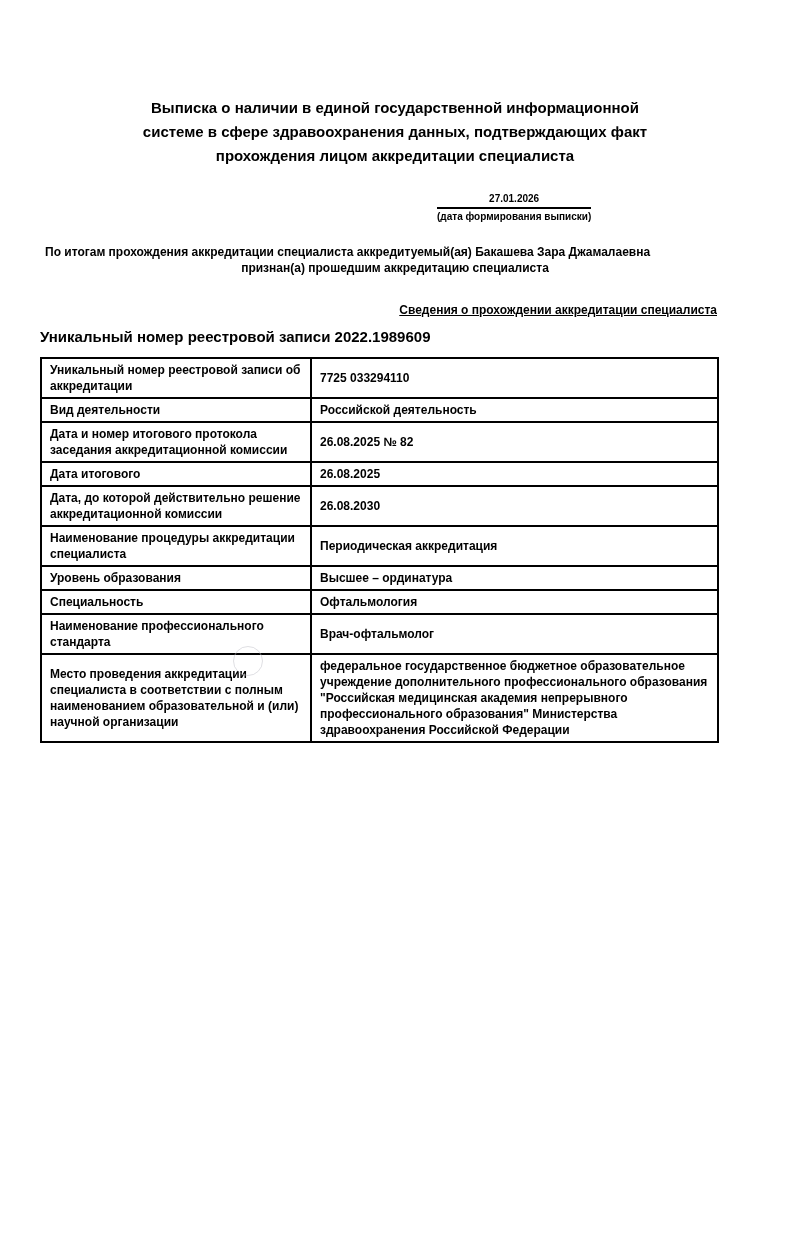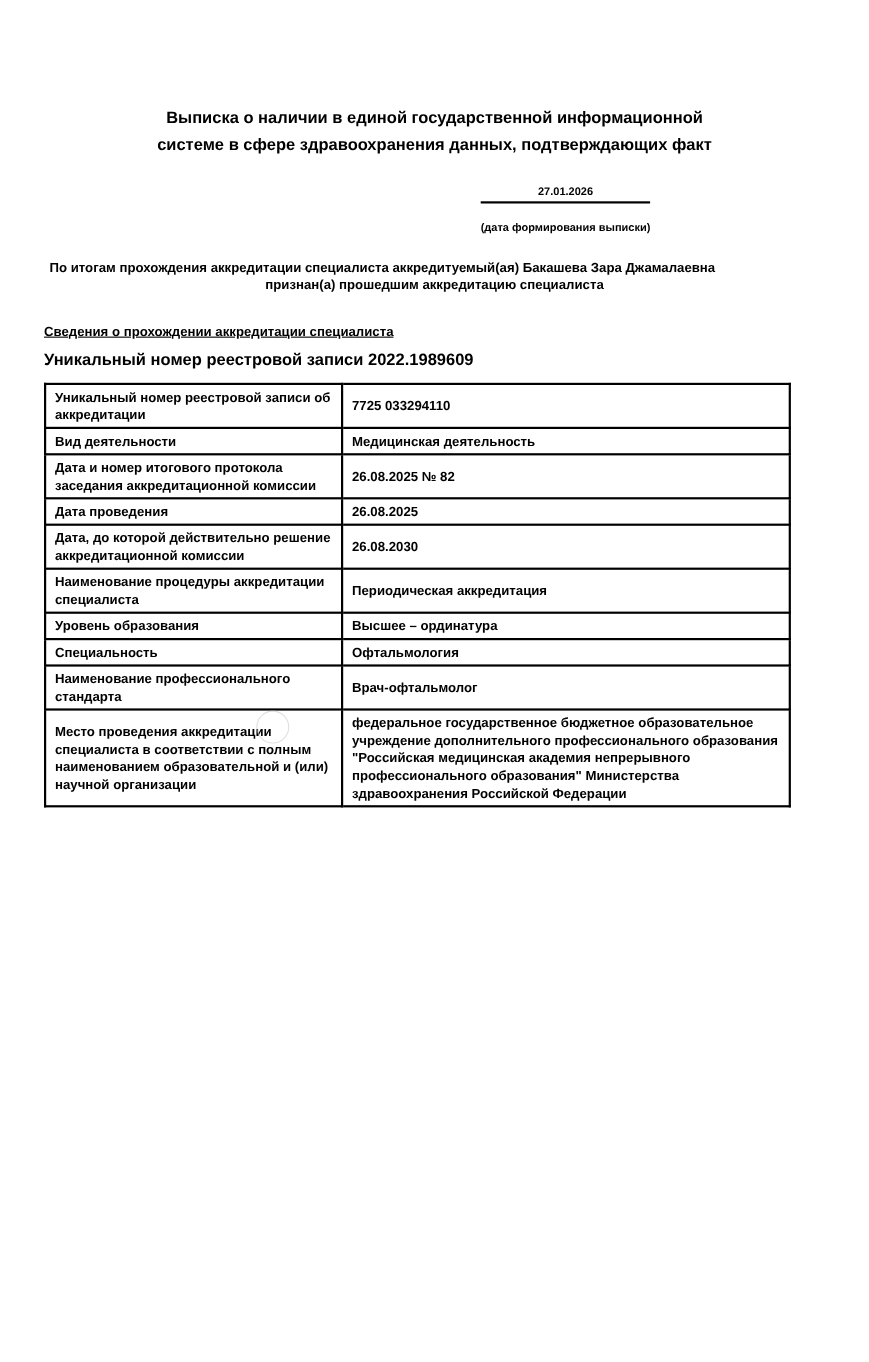--- a/index.html
+++ b/index.html
@@ -101,6 +101,7 @@
   <div class="title-block">
     <div>Выписка о наличии в единой государственной информационной</div>
     <div>системе в сфере здравоохранения данных, подтверждающих факт</div>
+    <div>прохождения лицом аккредитации специалиста</div>
   </div>
 
   <div class="date-wrap">

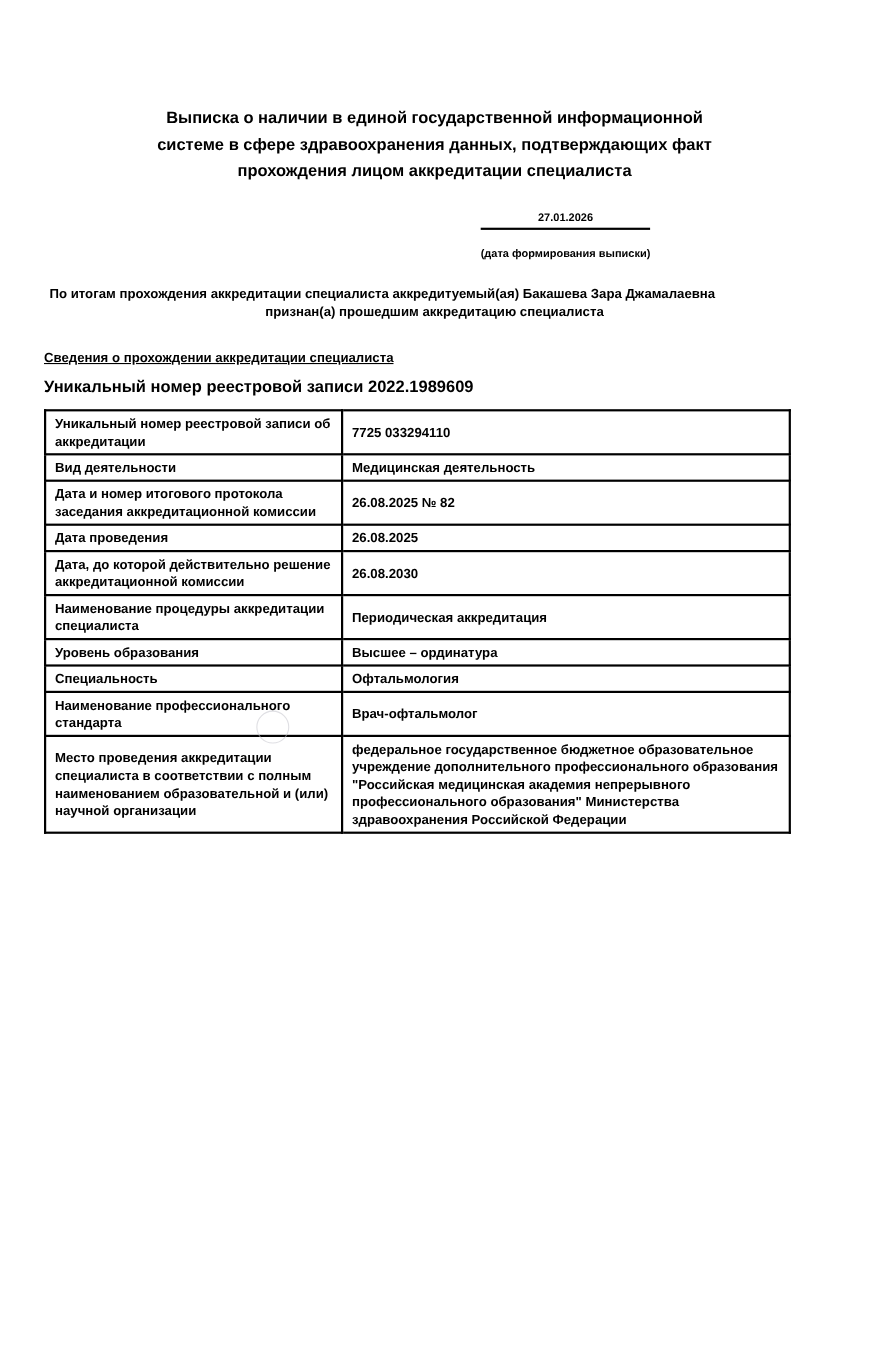--- a/index.html
+++ b/index.html
@@ -42,7 +42,7 @@
   .date-caption {
     display: block;
     line-height: 15px;
-    padding-top: 15px;
+    padding-top: 0;
     white-space: nowrap;
   }
   .intro {

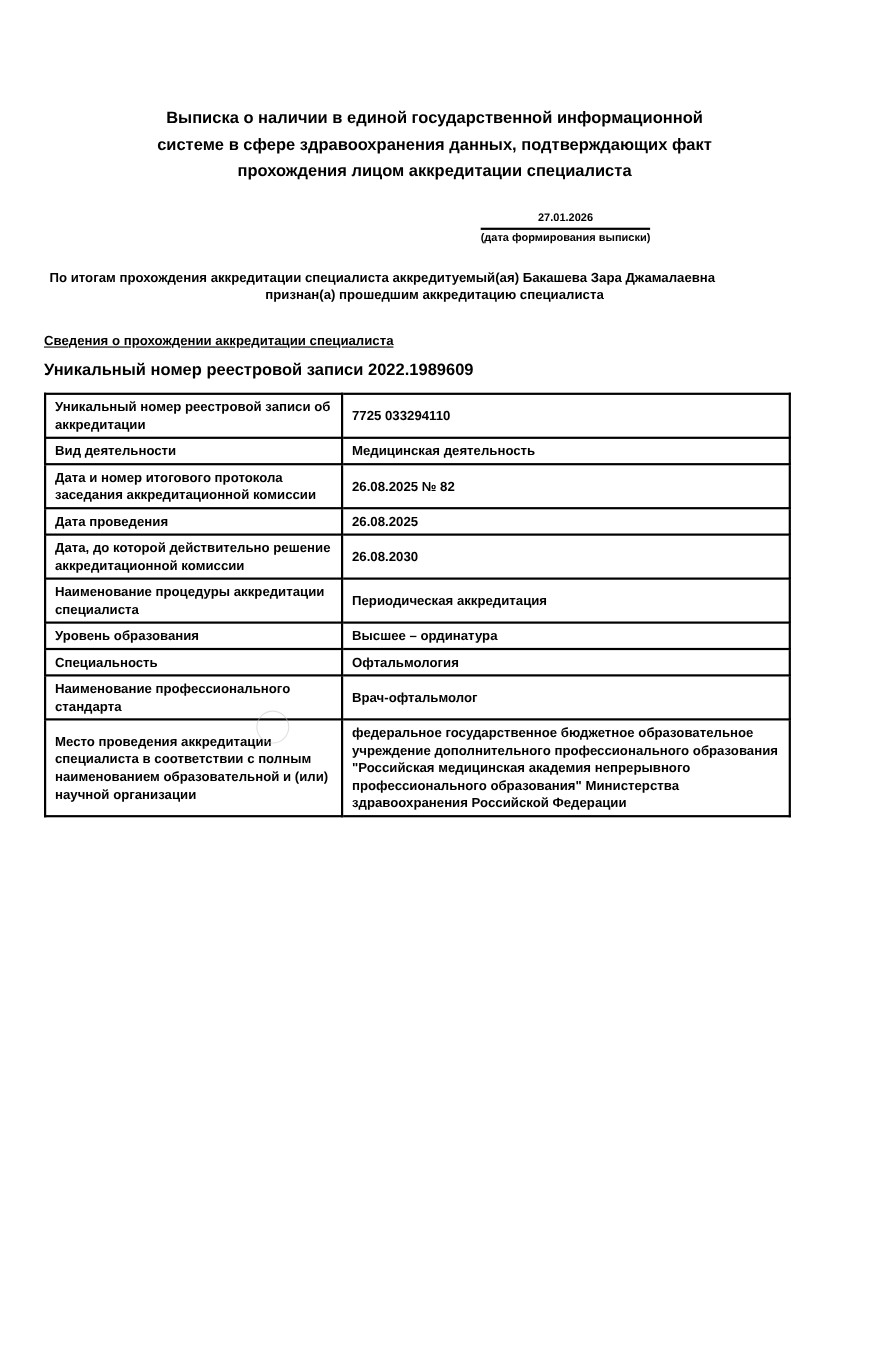--- a/index.html
+++ b/index.html
@@ -56,7 +56,7 @@
     margin-top: 27px;
     margin-left: 40px;
     width: 677px;
-    text-align: left;
+    text-align: right;
     font-size: 12px;
     text-decoration: underline;
   }

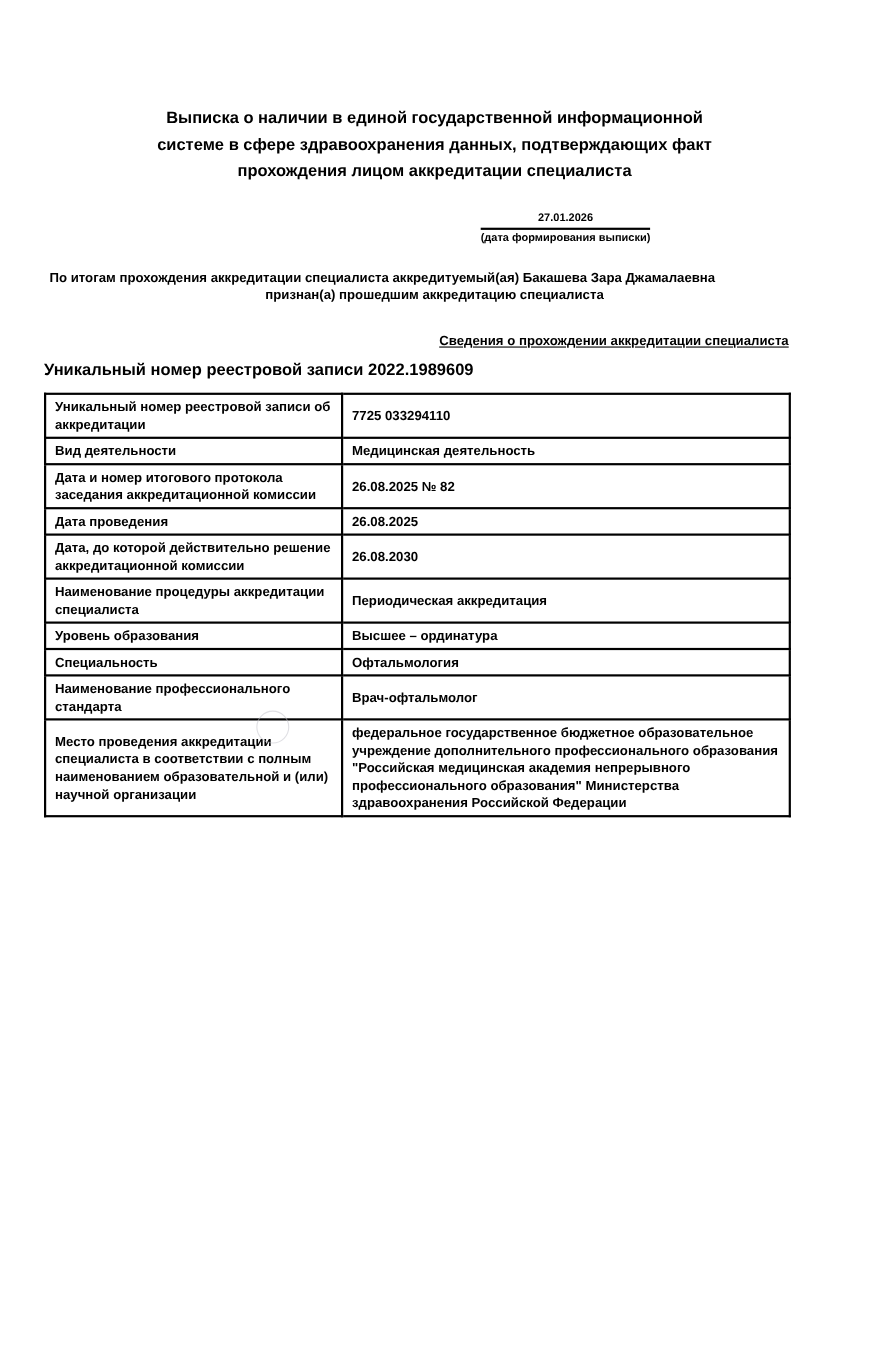--- a/index.html
+++ b/index.html
@@ -132,7 +132,7 @@
       </tr>
       <tr>
         <td>Вид деятельности</td>
-        <td>Медицинская деятельность</td>
+        <td>Российской деятельность</td>
       </tr>
       <tr>
         <td>Дата и номер итогового протокола заседания аккредитационной комиссии</td>

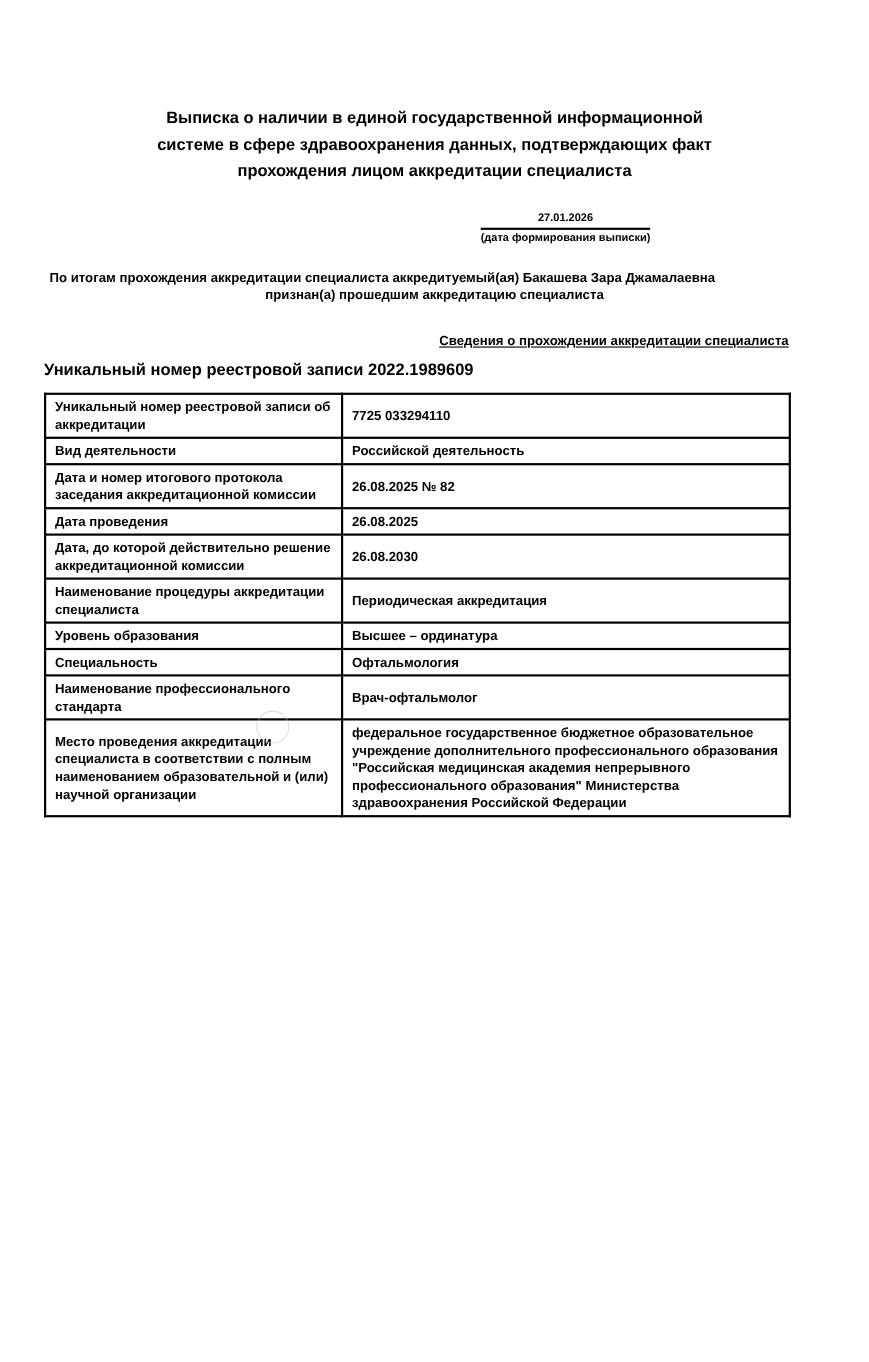--- a/index.html
+++ b/index.html
@@ -139,7 +139,7 @@
         <td>26.08.2025 № 82</td>
       </tr>
       <tr>
-        <td>Дата проведения</td>
+        <td>Дата итогового</td>
         <td>26.08.2025</td>
       </tr>
       <tr>

